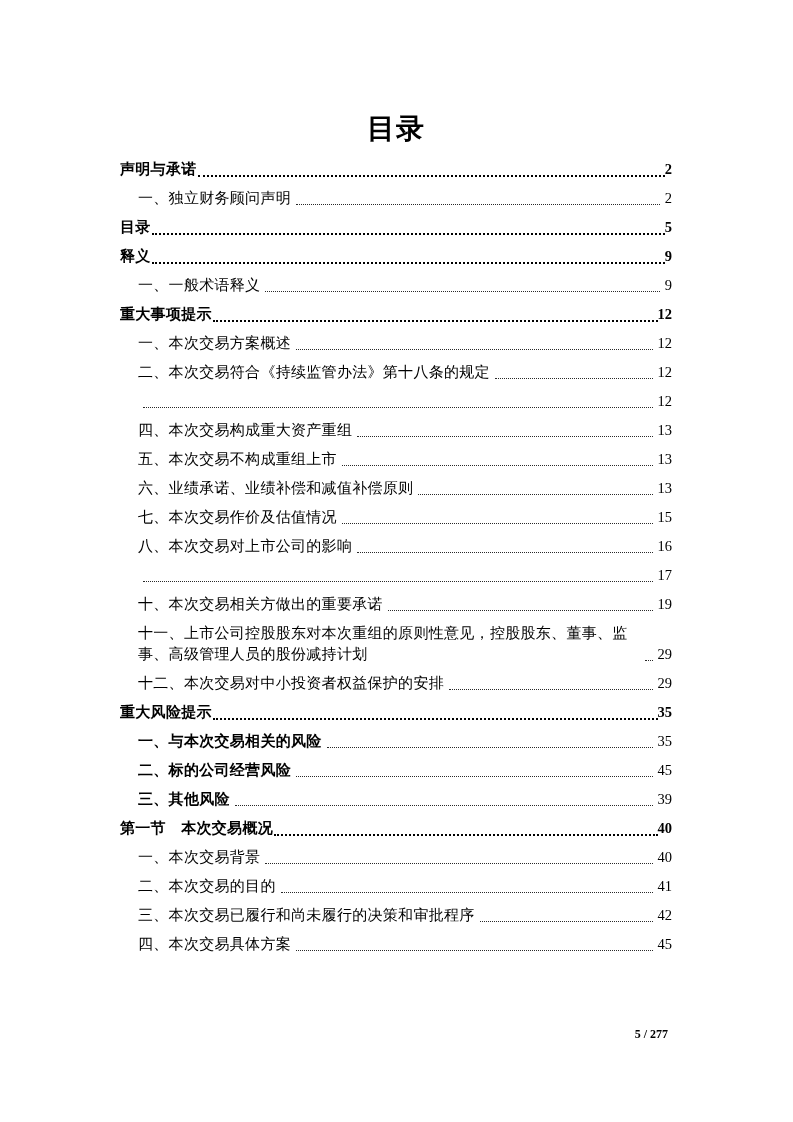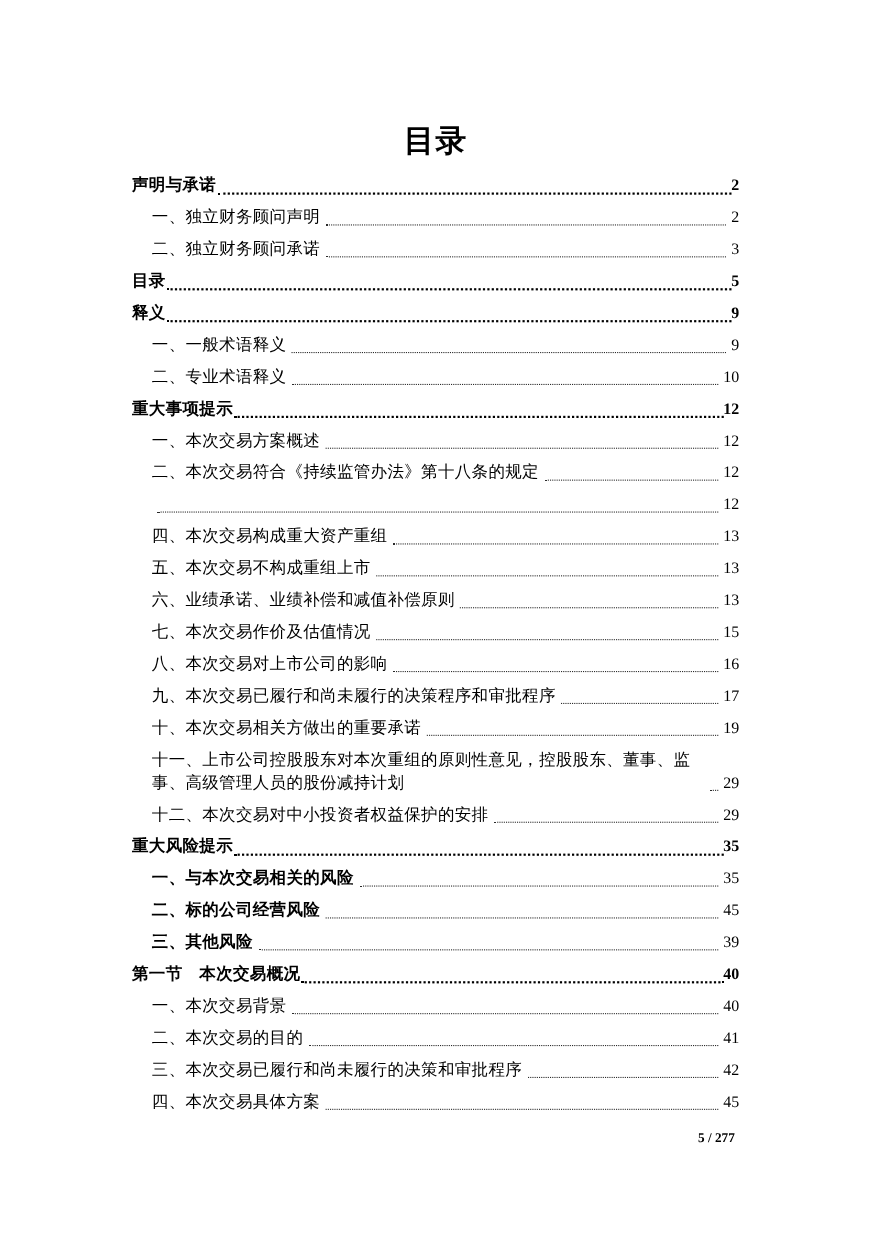--- a/index.html
+++ b/index.html
@@ -87,11 +87,6 @@
     <span class="toc-dots"></span>
     <span class="toc-page">2</span>
   </div>
-        <div class="toc-row lvl2">
-    <span class="toc-label">二、独立财务顾问承诺</span>
-    <span class="toc-dots"></span>
-    <span class="toc-page">3</span>
-  </div>
         <div class="toc-row lvl1 emph bold-leader">
     <span class="toc-label">目录</span>
     <span class="toc-dots"></span>

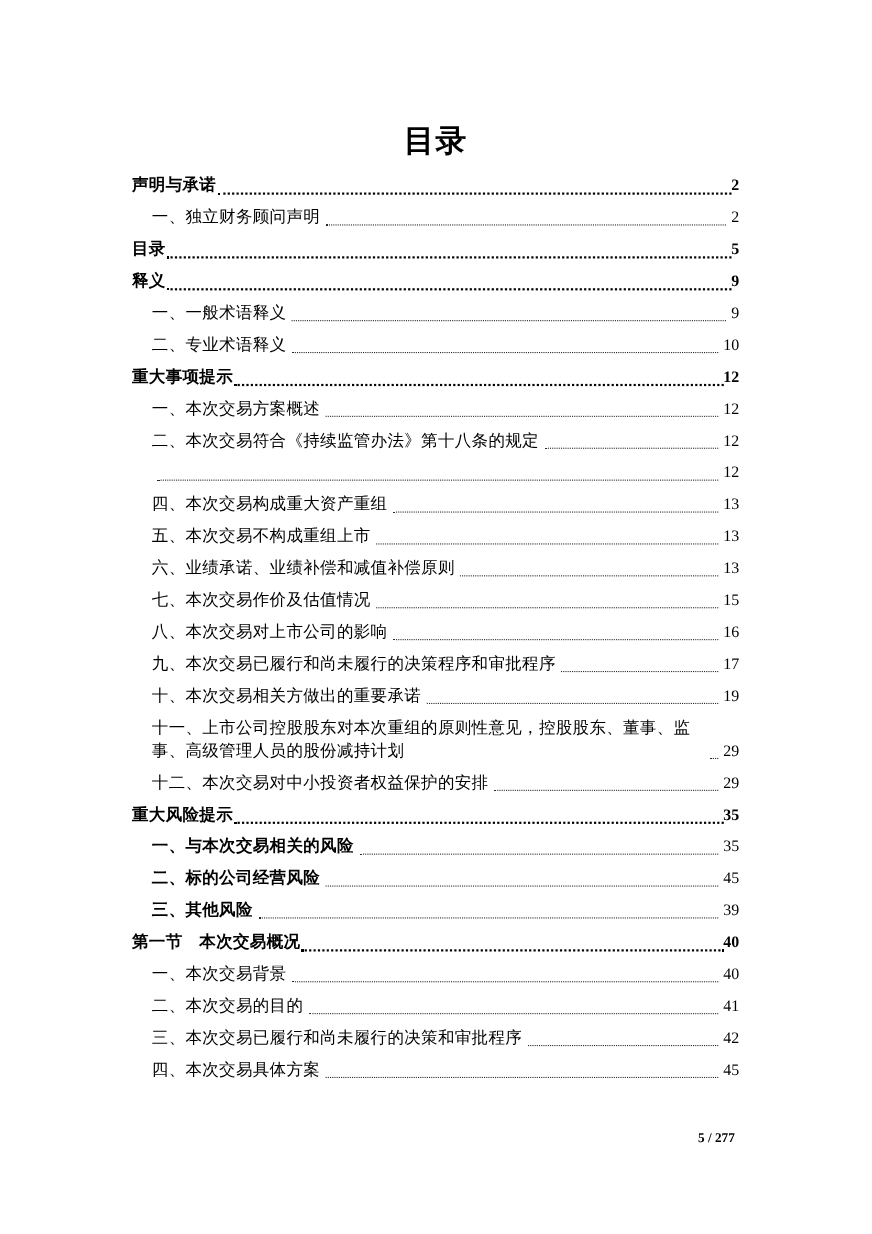--- a/index.html
+++ b/index.html
@@ -102,11 +102,6 @@
     <span class="toc-dots"></span>
     <span class="toc-page">9</span>
   </div>
-        <div class="toc-row lvl2">
-    <span class="toc-label">二、专业术语释义</span>
-    <span class="toc-dots"></span>
-    <span class="toc-page">10</span>
-  </div>
         <div class="toc-row lvl1 emph bold-leader">
     <span class="toc-label">重大事项提示</span>
     <span class="toc-dots"></span>

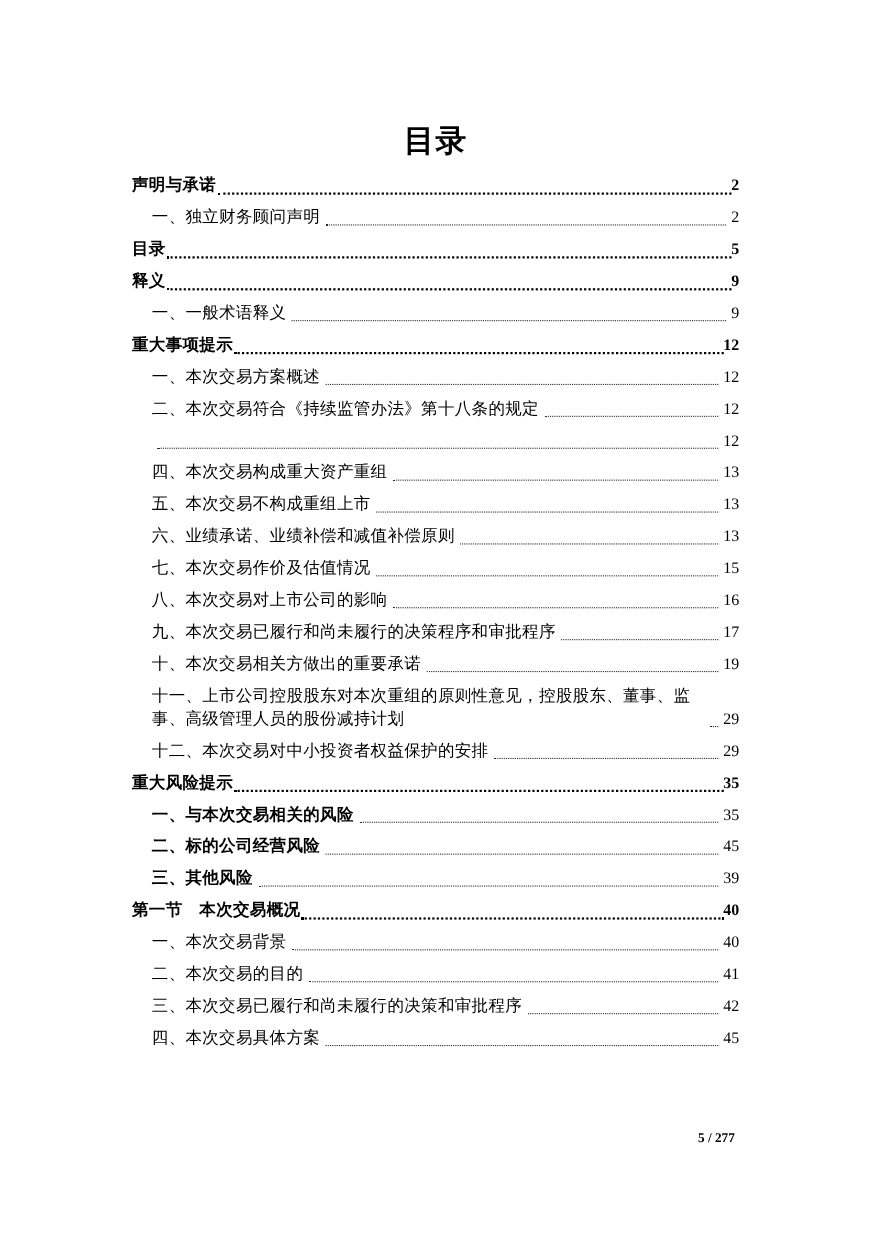--- a/index.html
+++ b/index.html
@@ -147,7 +147,6 @@
     <span class="toc-page">16</span>
   </div>
         <div class="toc-row lvl2">
-    <span class="toc-label">九、本次交易已履行和尚未履行的决策程序和审批程序</span>
     <span class="toc-dots"></span>
     <span class="toc-page">17</span>
   </div>

